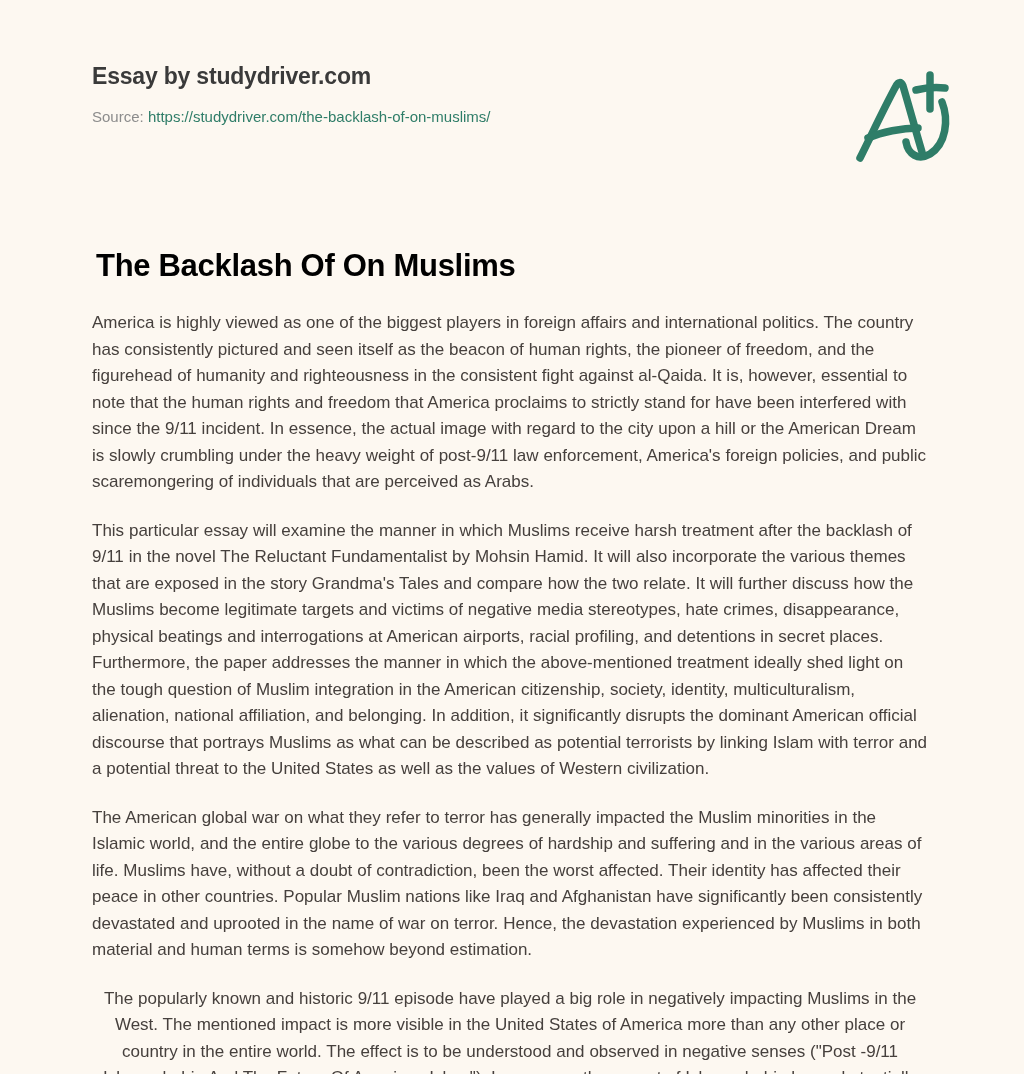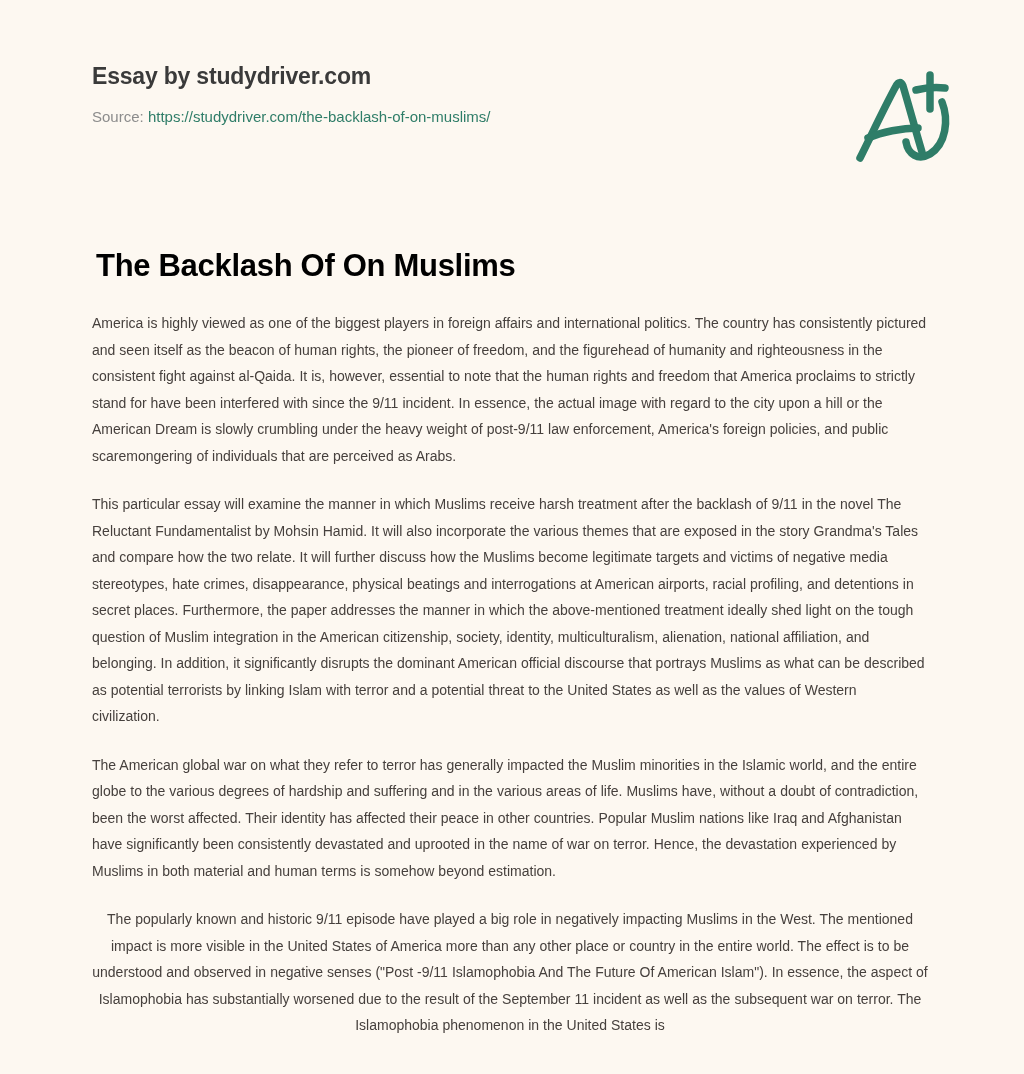--- a/index.html
+++ b/index.html
@@ -78,7 +78,7 @@
     width: 848px;
   }
   .para {
-    font-size: 14px;
+    font-size: 17px;
     line-height: 26.5px;
     color: #46403d;
     margin: 0 12px 22px 0;

